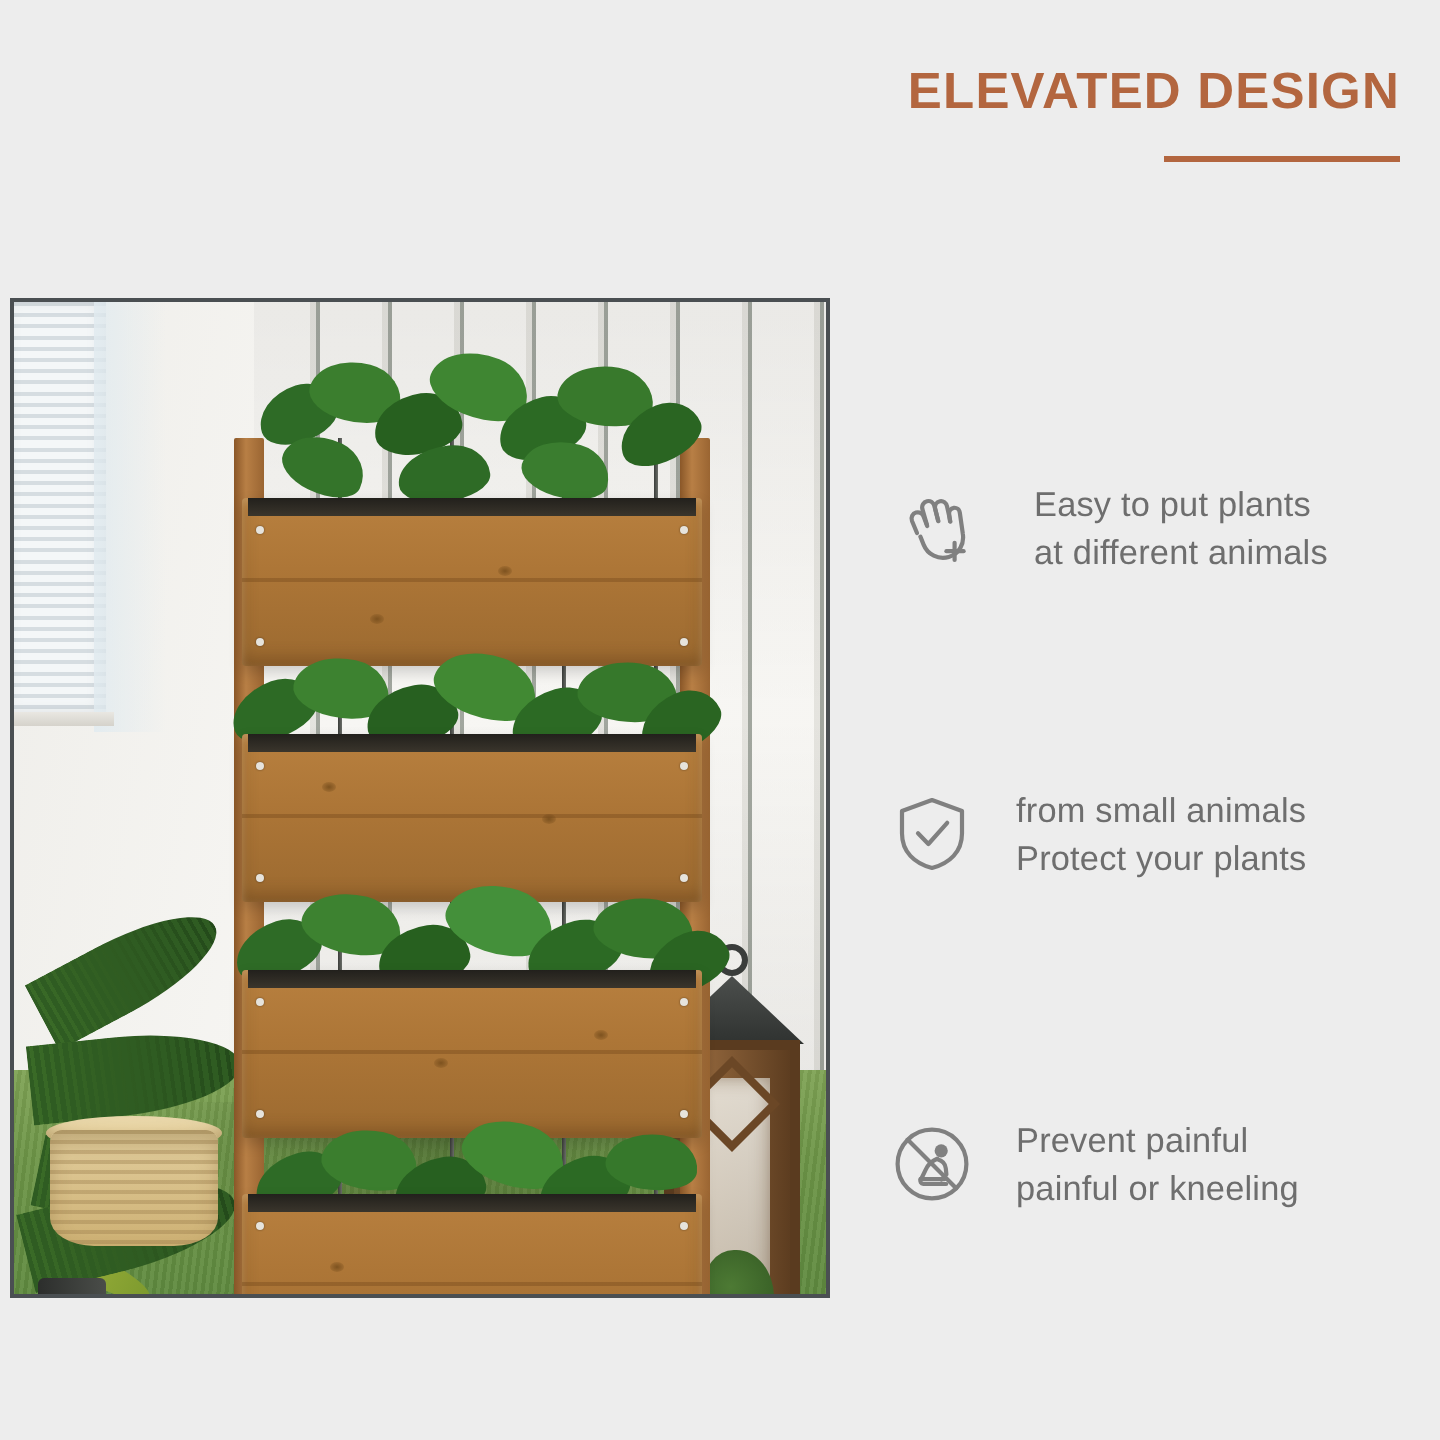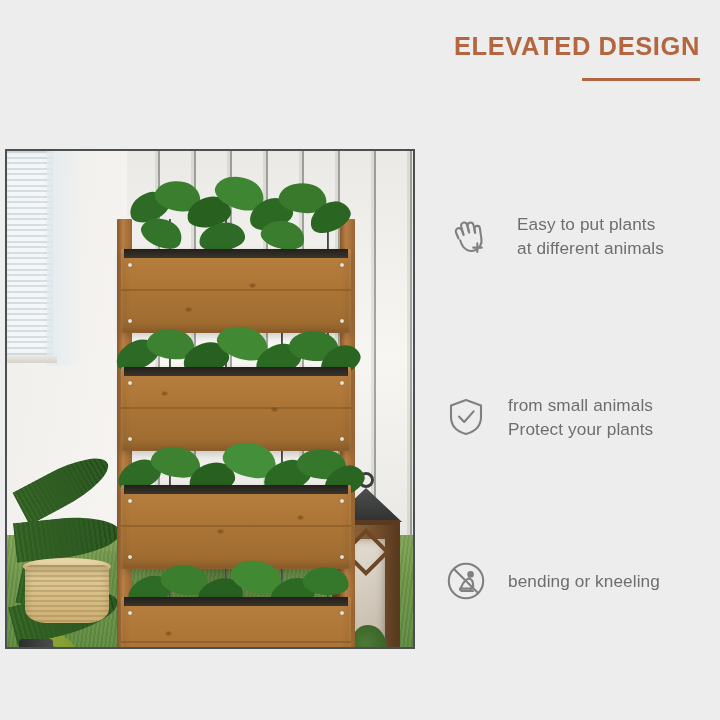--- a/index.html
+++ b/index.html
@@ -48,7 +48,7 @@
     align-items:center;
     gap:19px;
   }
-  #feature-0 { top:212px;gap:28px; }
+  #feature-0 { top:240px;gap:28px; }
   #feature-1 { top:393px; }
   #feature-2 { top:558px; }
 

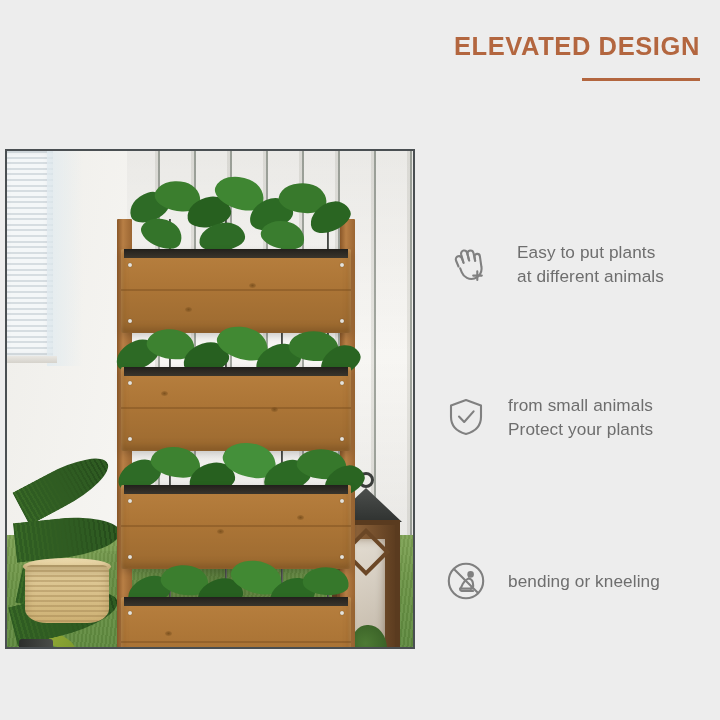--- a/index.html
+++ b/index.html
@@ -356,6 +356,7 @@
       </svg>
     </div>
     <div class="feature-text">
+      <span>Prevent painful</span>
       <span>bending or kneeling</span>
     </div>
   </div>

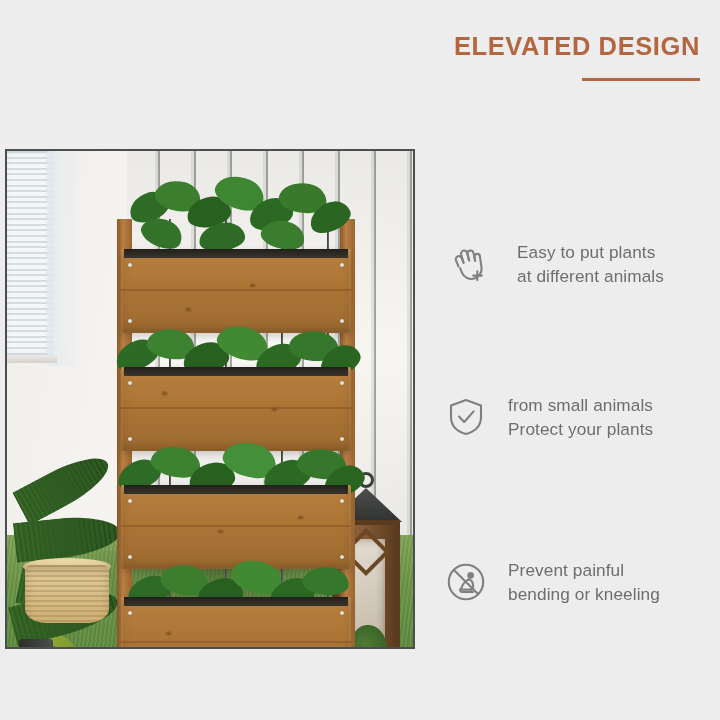--- a/index.html
+++ b/index.html
@@ -357,7 +357,7 @@
     </div>
     <div class="feature-text">
       <span>Prevent painful</span>
-      <span>bending or kneeling</span>
+      <span>painful or kneeling</span>
     </div>
   </div>
 

